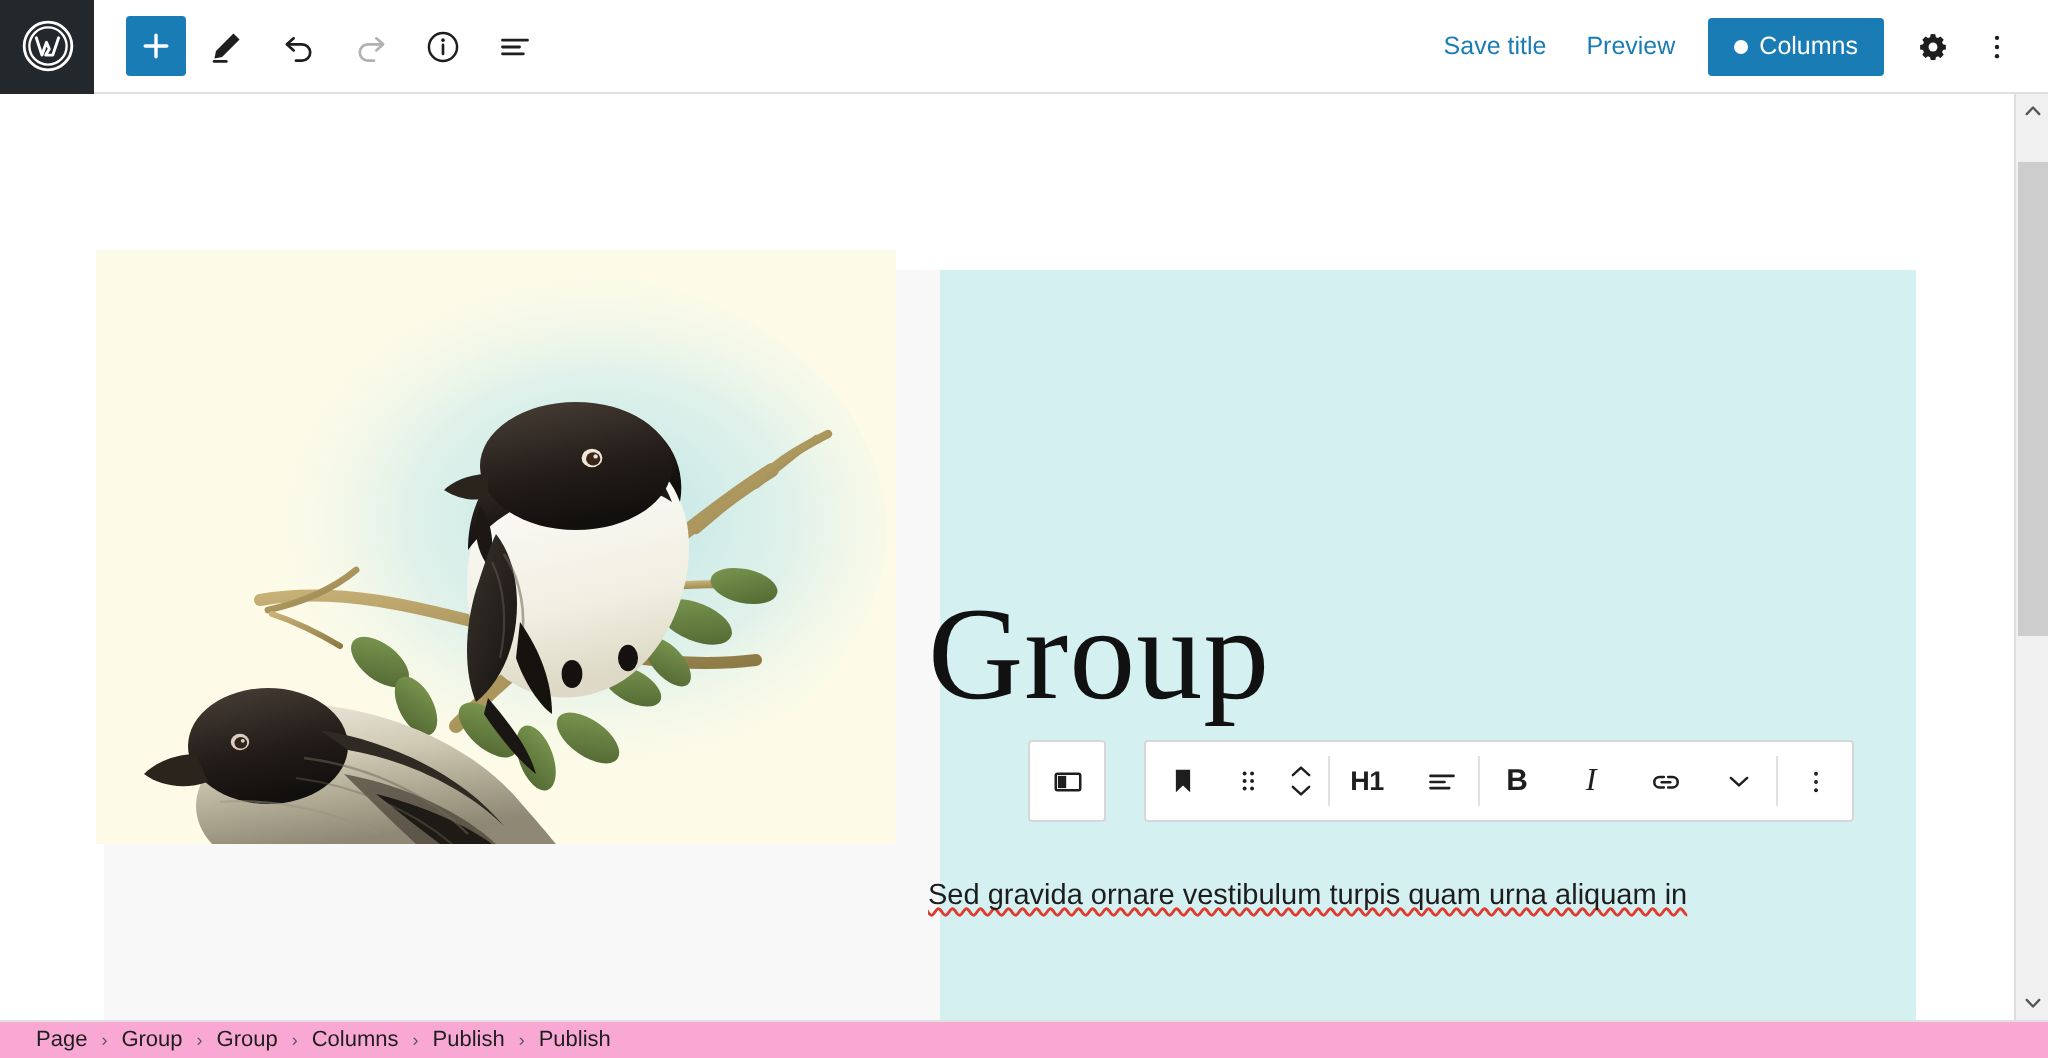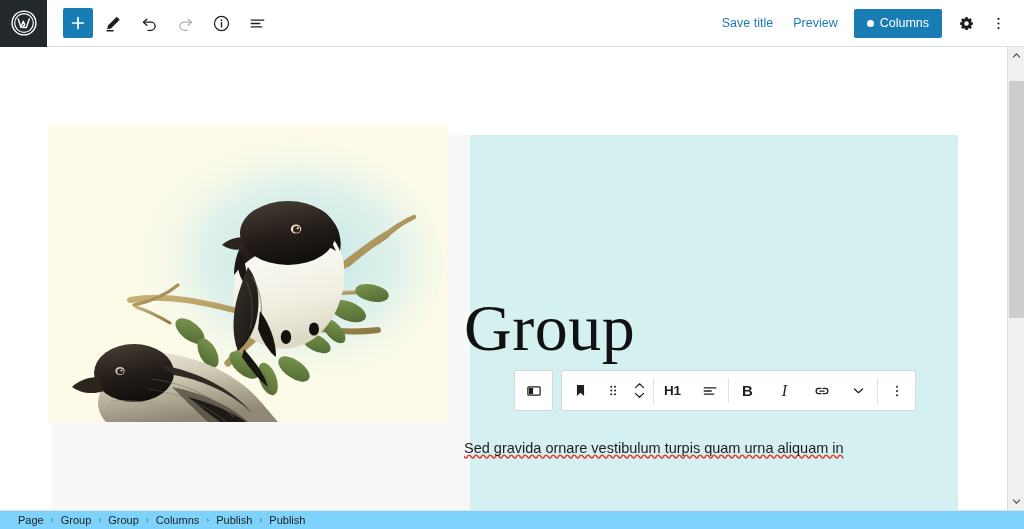--- a/index.html
+++ b/index.html
@@ -146,7 +146,7 @@
     top: 323px; left: 514px;
     height: 41px;
     display: flex; align-items: stretch;
-    gap: 8px;
+    gap: 19px;
     z-index: 30;
     justify-content: center;
   }

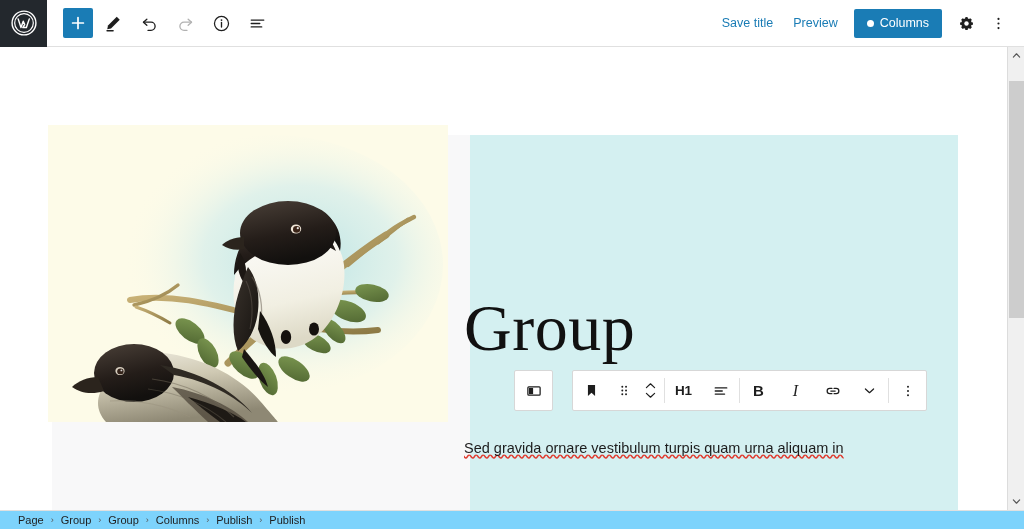--- a/index.html
+++ b/index.html
@@ -196,7 +196,7 @@
     position: absolute;
     bottom: 0; left: 0;
     width: 1024px; height: 19px;
-    background: #7dd3fc;
+    background: #f9a8d4;
     border-top: 1px solid #e0e0e0;
     display: flex; align-items: center;
     padding-left: 18px;

